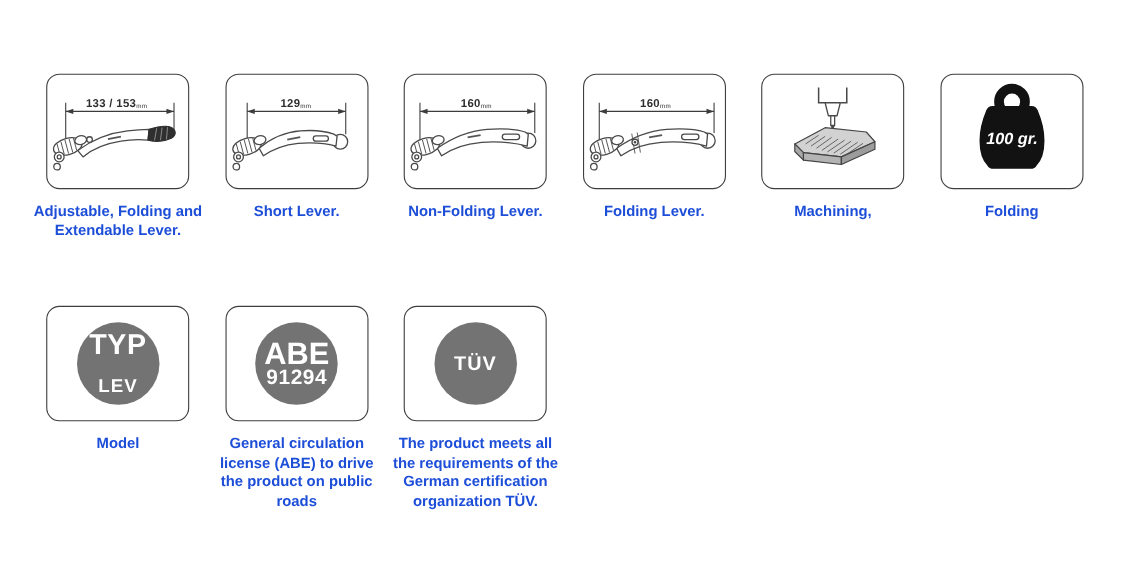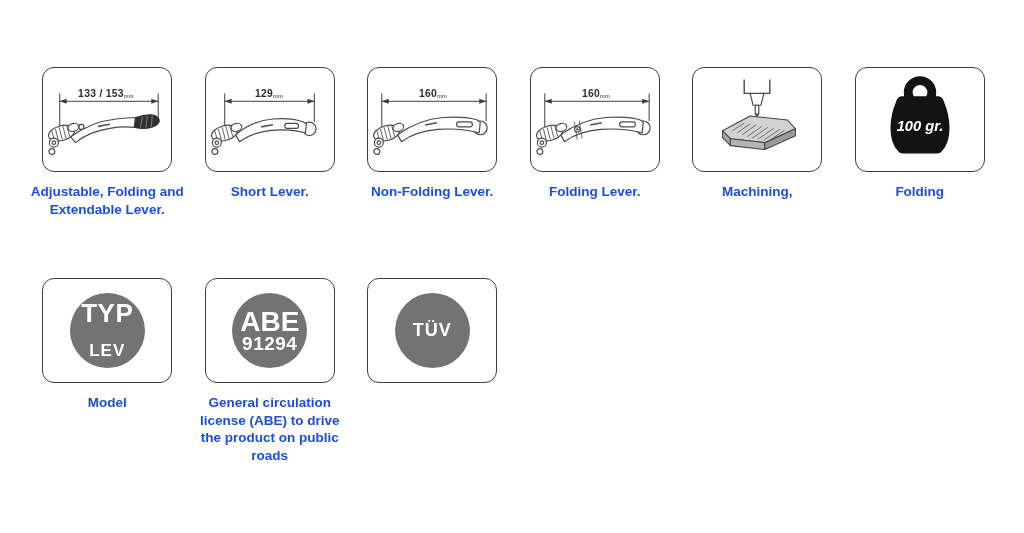--- a/index.html
+++ b/index.html
@@ -217,6 +217,7 @@
         <div class="badge-tuv">TÜV</div>
       </div>
     </div>
+    <div class="caption">The product meets all the requirements of the German certification organization TÜV.</div>
   </div>
 
 </div>

